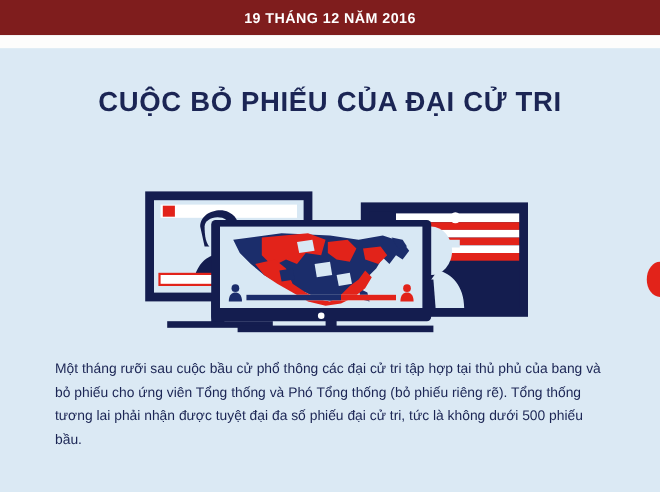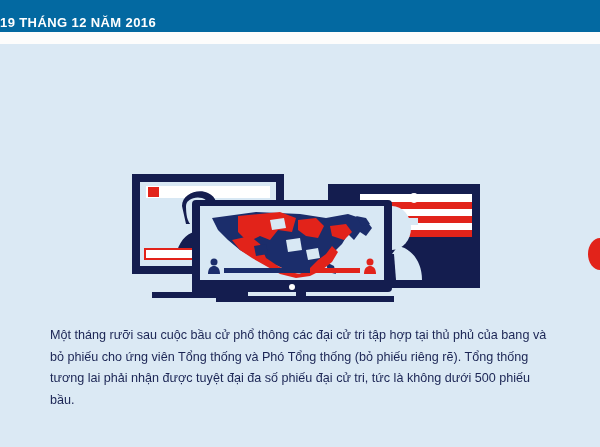--- a/index.html
+++ b/index.html
@@ -27,11 +27,11 @@
     left: 0;
     top: 0;
     width: 600px;
-    height: 44px;
-    background: #0369a1;
+    height: 32px;
+    background: #7f1d1d;
     display: flex;
     align-items: center;
-    justify-content: flex-start;
+    justify-content: center;
   }
   .date-band-text {
     color: #ffffff;

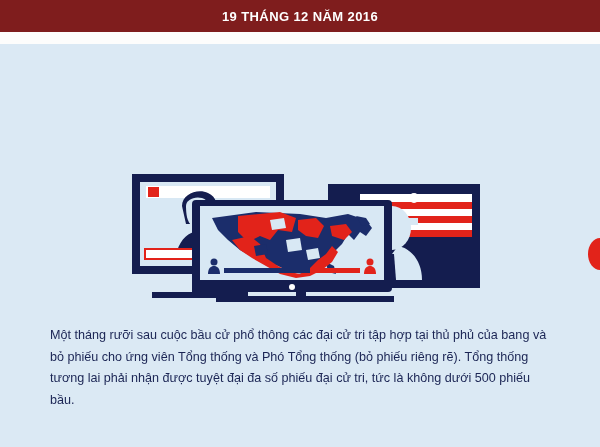--- a/index.html
+++ b/index.html
@@ -118,6 +118,7 @@
 
   <div class="content">
 
+    <div class="title">CUỘC BỎ PHIẾU CỦA ĐẠI CỬ TRI</div>
 
     <div class="illustration">
       <svg width="370" height="150" viewBox="0 0 370 150" xmlns="http://www.w3.org/2000/svg">

